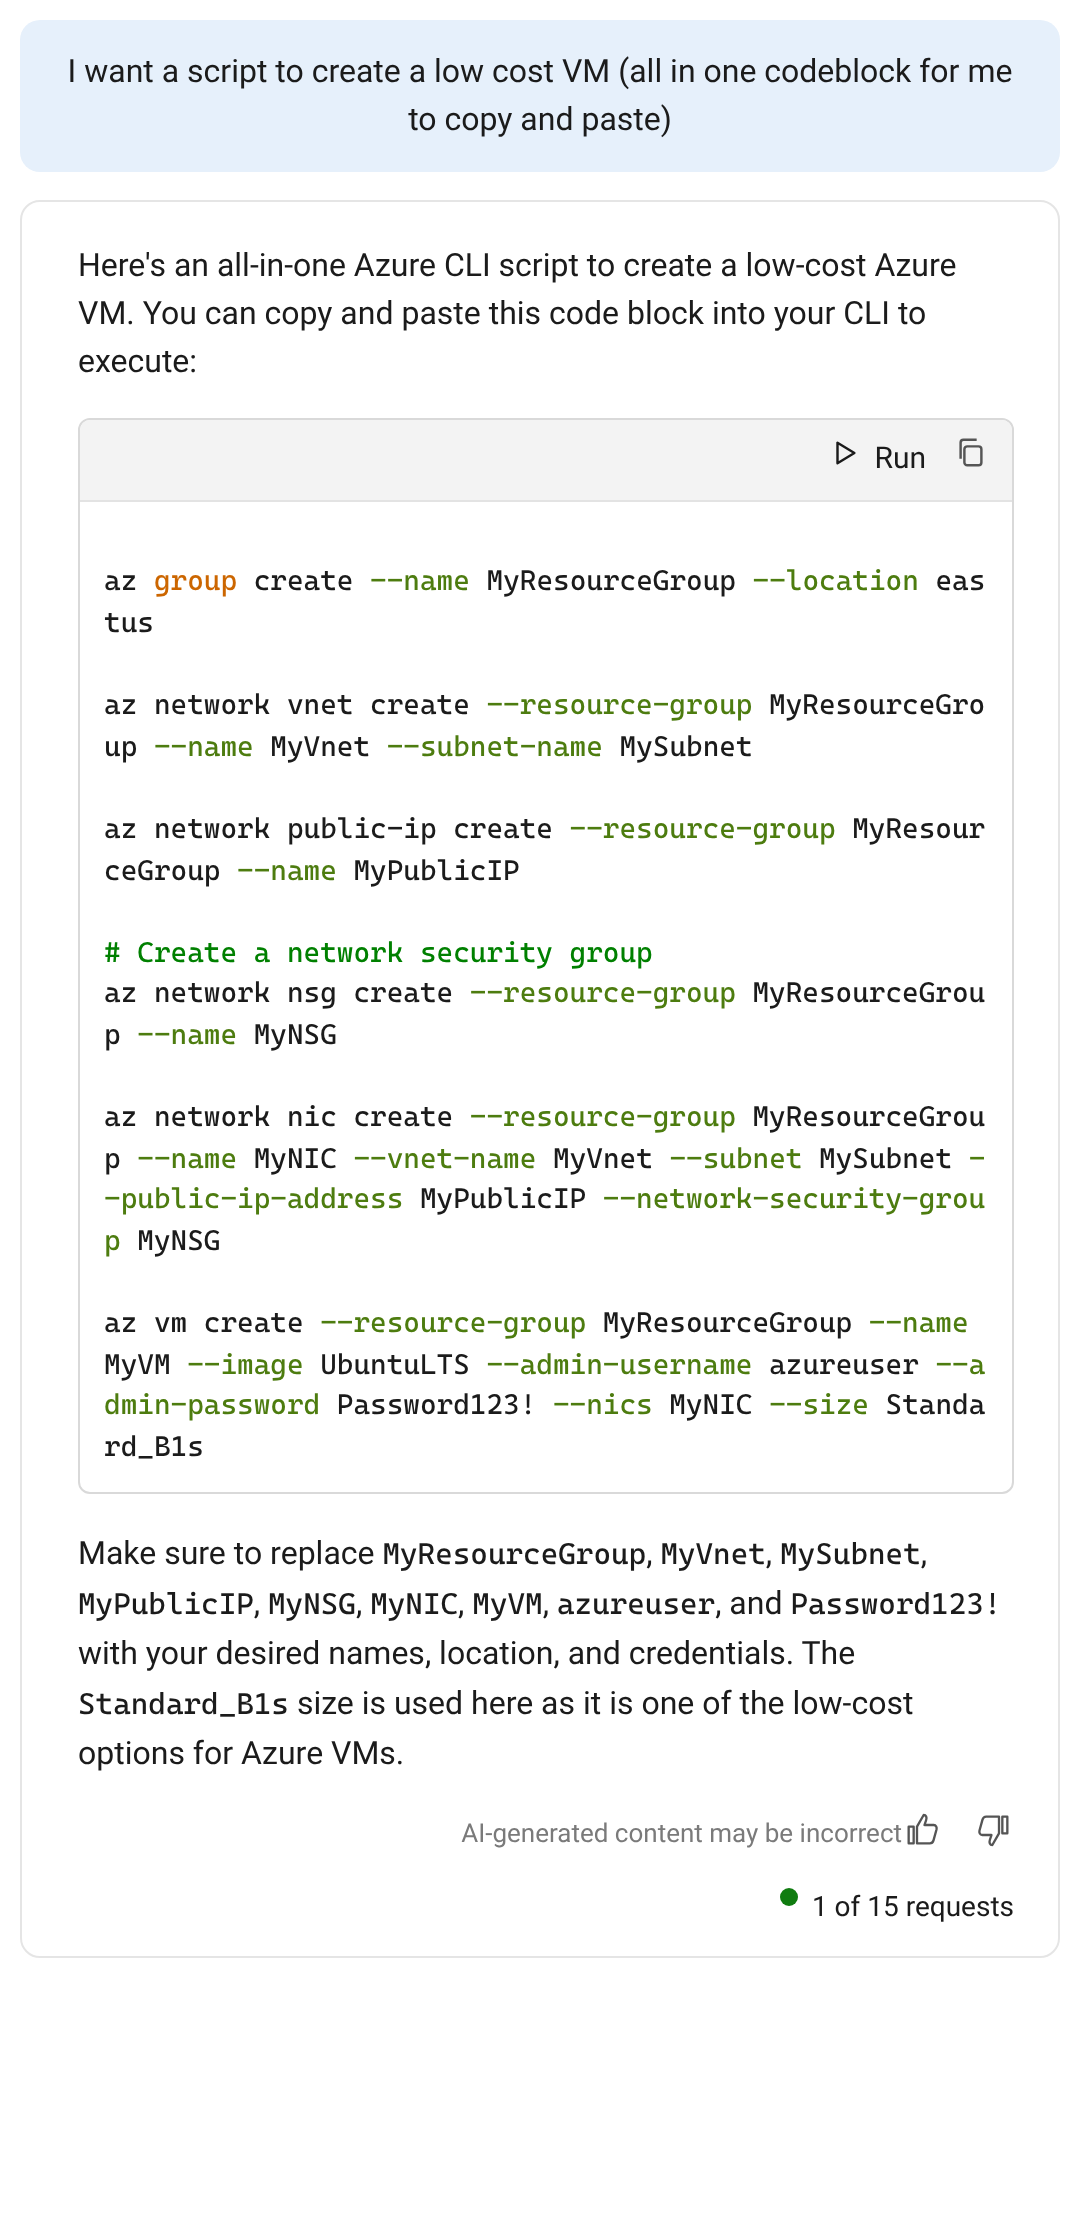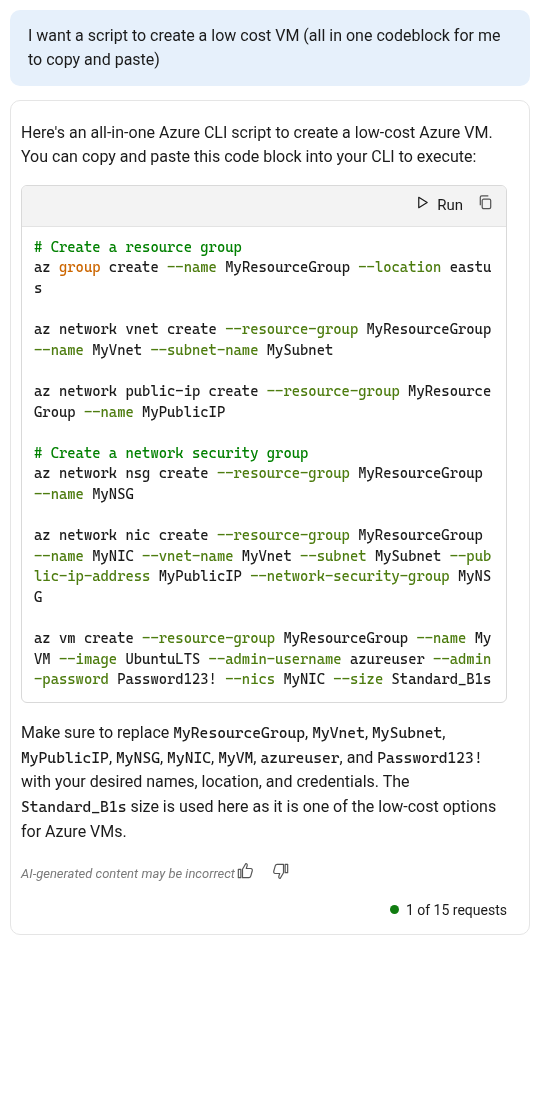--- a/index.html
+++ b/index.html
@@ -20,6 +20,7 @@
     font-size: 16px;
     line-height: 1.5;
     margin-bottom: 14px;
+    text-align: center;
   }
   .assistant-card {
     background: #ffffff;

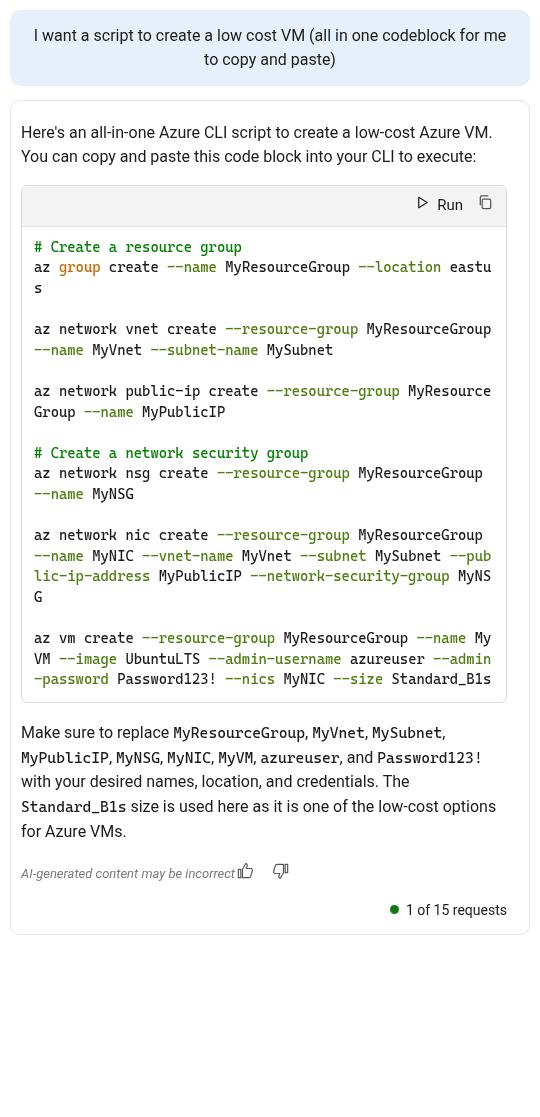--- a/index.html
+++ b/index.html
@@ -26,7 +26,7 @@
     background: #ffffff;
     border: 1px solid #e5e5e5;
     border-radius: 10px;
-    padding: 20px 22px 14px 10px;
+    padding: 20px 22px 14px 28px;
   }
   .assistant-intro {
     font-size: 16px;

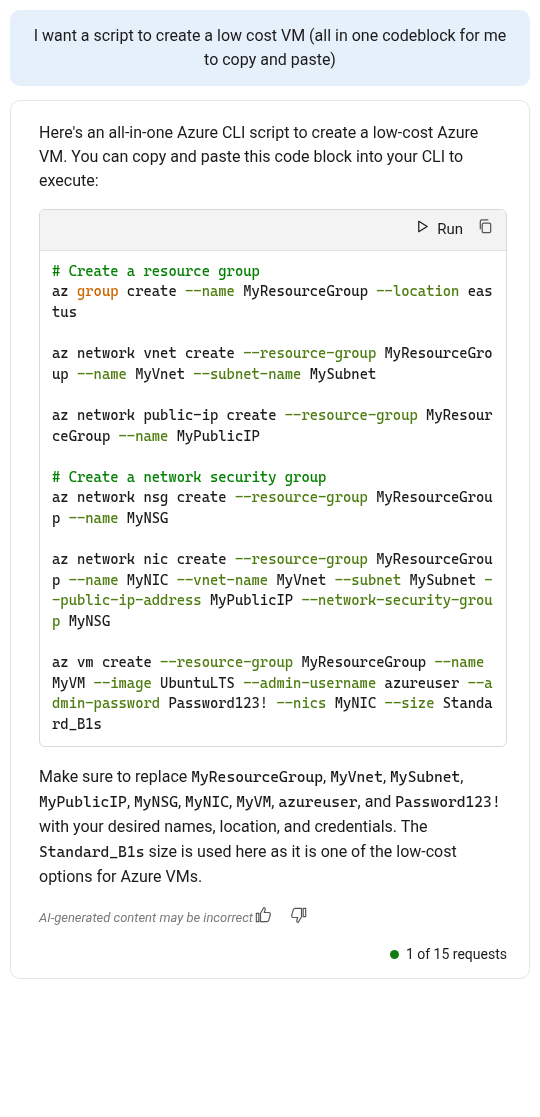--- a/index.html
+++ b/index.html
@@ -146,7 +146,7 @@
           </span>
         </div>
       </div>
-      <div class="code-body" id="code-body"><span class="tok-comment"># Create a resource group</span>
+      <div class="code-body" id="code-body">
 az <span class="tok-kw">group</span> create <span class="tok-flag">--name</span> MyResourceGroup <span class="tok-flag">--location</span> eastus
 
 az network vnet create <span class="tok-flag">--resource-group</span> MyResourceGroup <span class="tok-flag">--name</span> MyVnet <span class="tok-flag">--subnet-name</span> MySubnet

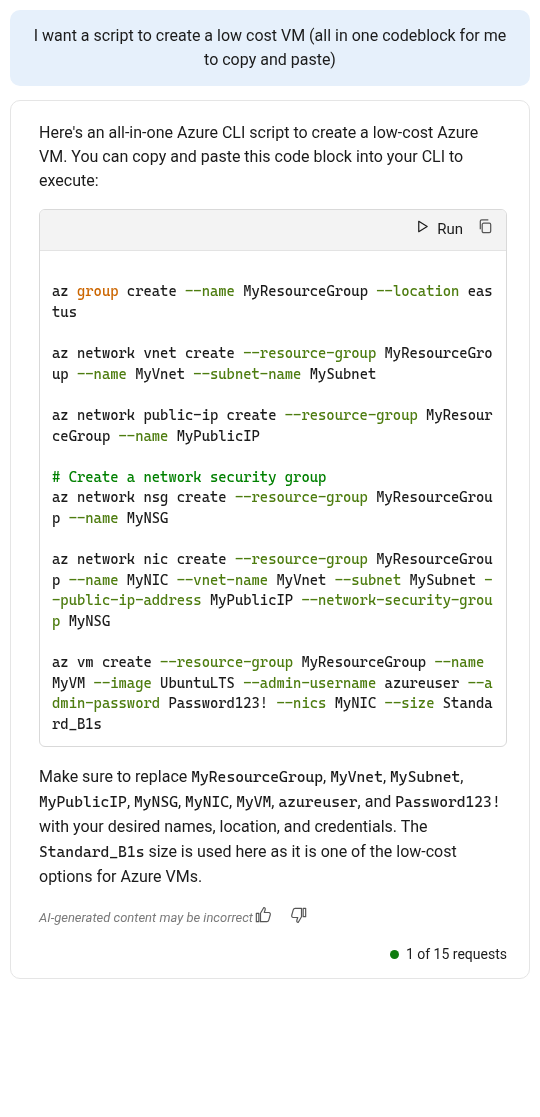--- a/index.html
+++ b/index.html
@@ -84,10 +84,9 @@
   .mono { font-family: "Cascadia Mono","Consolas","Menlo",monospace; font-size: 15px; }
   .footer-row {
     display: flex;
-    justify-content: flex-start;
+    justify-content: flex-end;
     align-items: center;
     margin-top: 16px;
-    font-style: italic;
   }
   .ai-disclaimer {
     color: #7a7a7a;

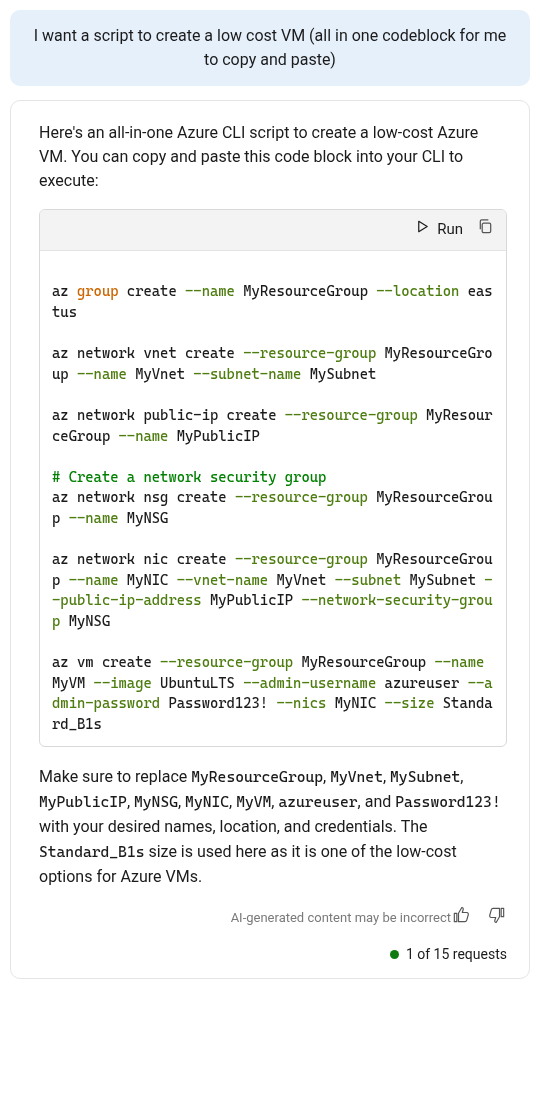--- a/index.html
+++ b/index.html
@@ -101,7 +101,6 @@
   .quota-row {
     display: flex;
     justify-content: flex-end;
-    align-items: center;
     margin-top: 12px;
     font-size: 14px;
     color: #1b1b1b;

